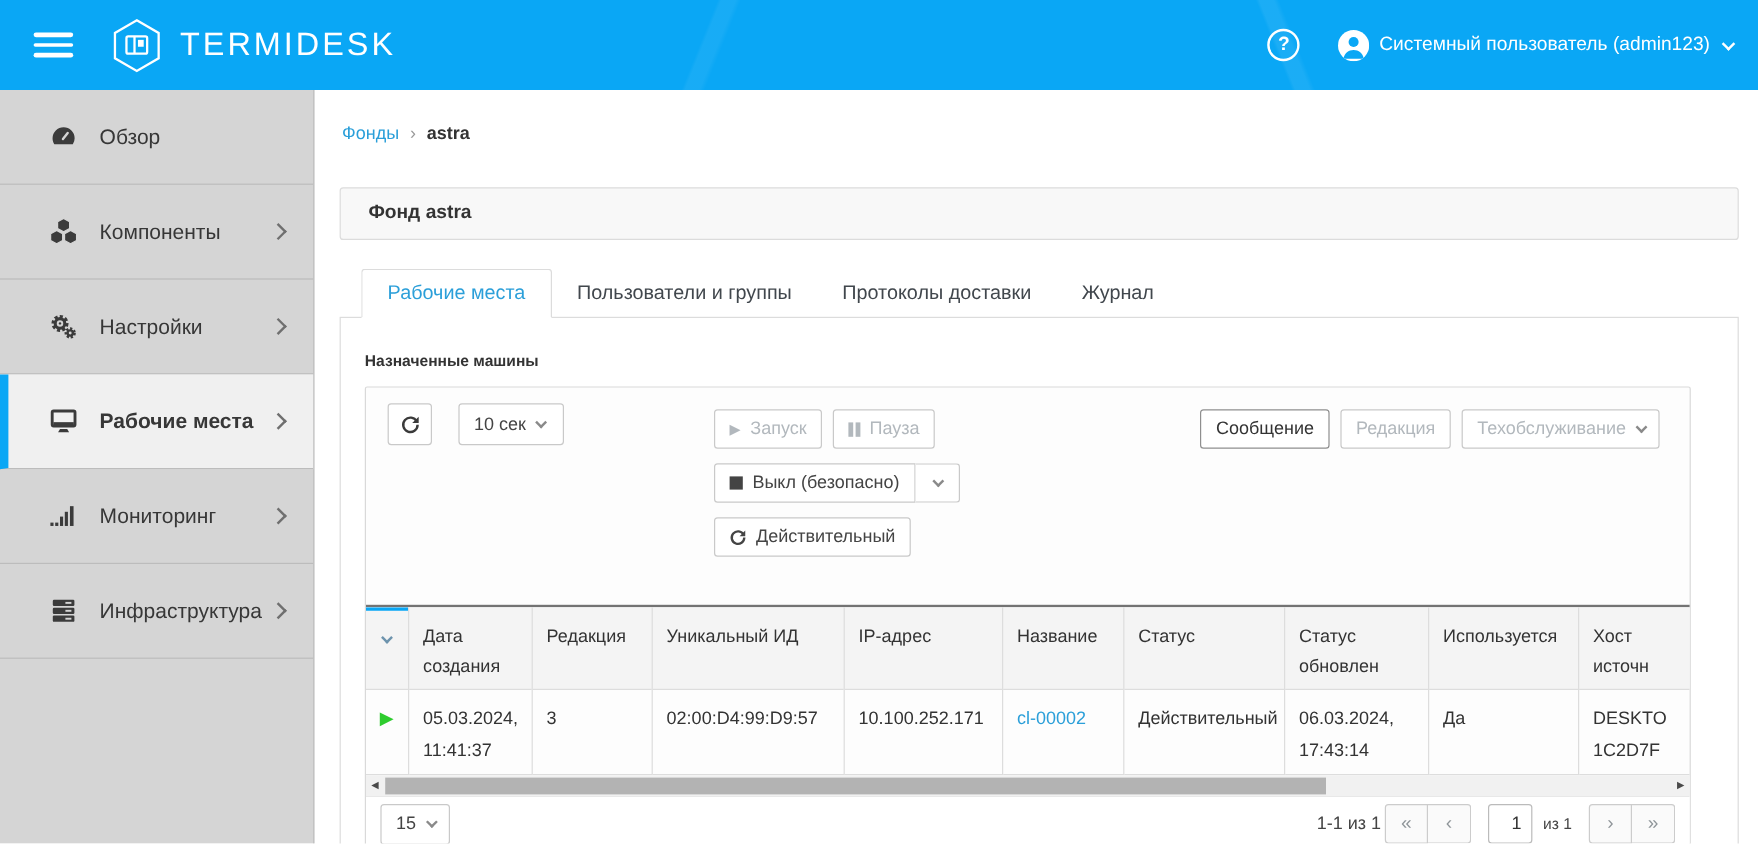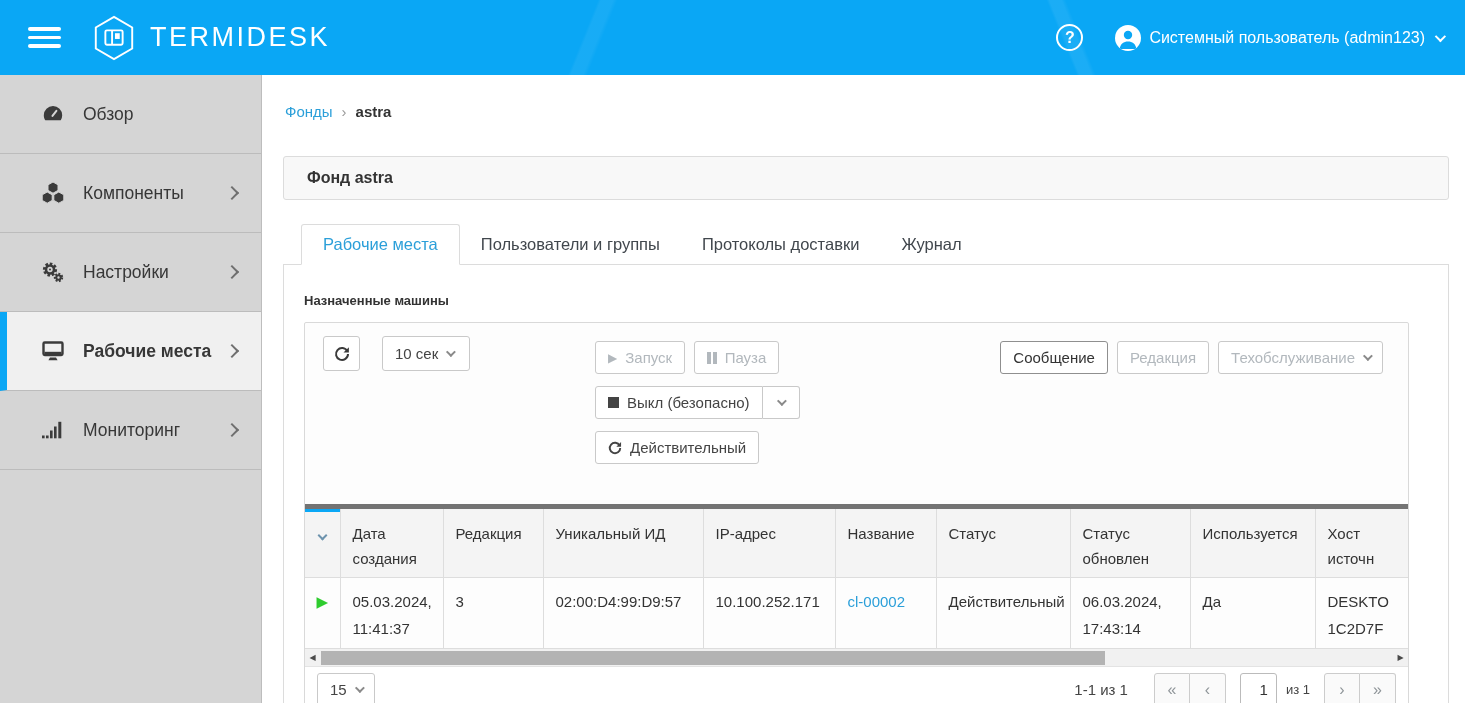--- a/index.html
+++ b/index.html
@@ -206,6 +206,20 @@
       </svg>
     </span>
     <span class="slabel">Мониторинг</span>
+    <span class="chev"></span>
+  </div>
+  <div class="side-item">
+    <span class="sicon">
+      <svg width="26" height="24" viewBox="0 0 24 24" fill="currentColor">
+        <rect x="3" y="2.8" width="18" height="5.2" rx="1"></rect>
+        <rect x="3" y="9.4" width="18" height="5.2" rx="1"></rect>
+        <rect x="3" y="16" width="18" height="5.2" rx="1"></rect>
+        <rect x="13.5" y="4.6" width="5" height="1.6" fill="#d5d5d5"></rect>
+        <rect x="13.5" y="11.2" width="5" height="1.6" fill="#d5d5d5"></rect>
+        <rect x="13.5" y="17.8" width="5" height="1.6" fill="#d5d5d5"></rect>
+      </svg>
+    </span>
+    <span class="slabel">Инфраструктура</span>
     <span class="chev"></span>
   </div>
 </div>

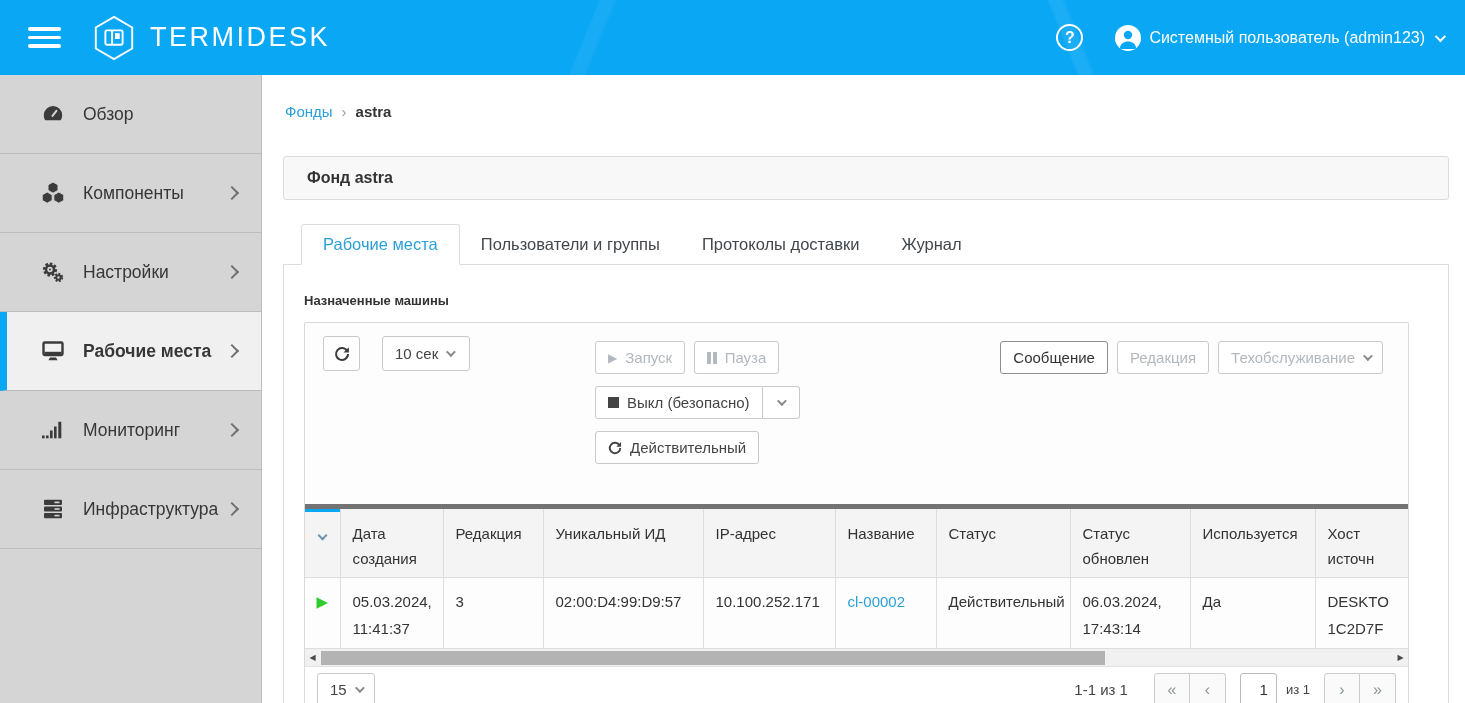--- a/index.html
+++ b/index.html
@@ -76,7 +76,7 @@
   .pause-bars i{width:3.5px;height:12px;background:currentColor;display:block;}
   .stop-sq{width:11px;height:11px;background:currentColor;display:inline-block;}
   
-  .table-clip{overflow:hidden;border-top:5px solid #737373;width:100%;}
+  .table-clip{overflow:hidden;border-top:2px solid #737373;width:100%;}
   table{border-collapse:collapse;table-layout:fixed;width:1170px;font-size:15px;color:#333;}
   th{background:#f4f4f4;font-weight:400;text-align:left;padding:12px 10px 6px 12px;height:52px;
     border-left:1px solid #ddd;vertical-align:top;white-space:pre-line;line-height:25px;cursor:pointer;}

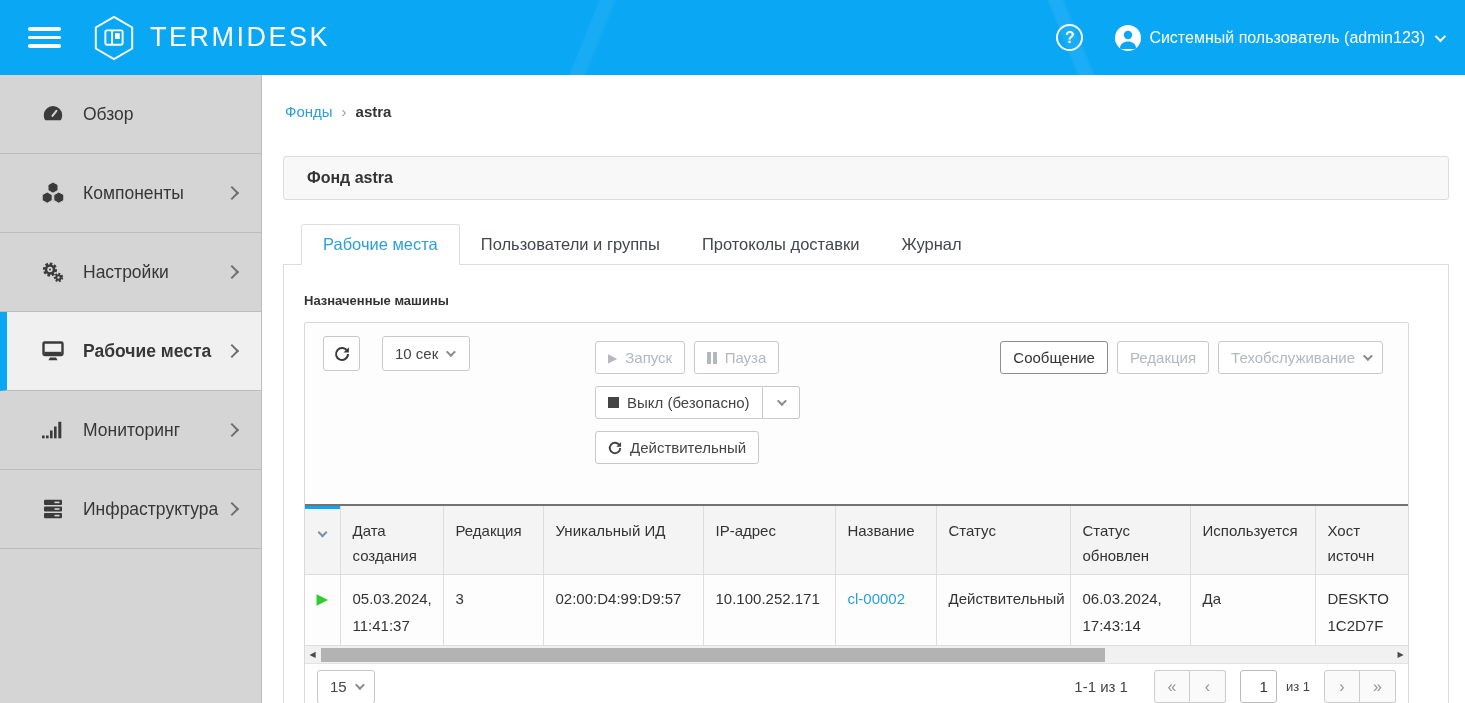--- a/index.html
+++ b/index.html
@@ -97,7 +97,7 @@
   .pgsize{height:34px;min-width:52px;}
   .perpage{margin-left:13px;color:#444;font-size:15px;margin-top:48px;}
   .spacer{flex:1;}
-  .range{color:#444;font-size:15px;margin-right:26px;}
+  .range{color:#444;font-size:15px;margin-right:3px;}
   .pg-group{display:flex;}
   .pg-btn{width:36px;height:33px;border:1px solid #ccc;background:#fafafa;color:#8f9599;
     display:flex;align-items:center;justify-content:center;font-size:16px;cursor:pointer;}

